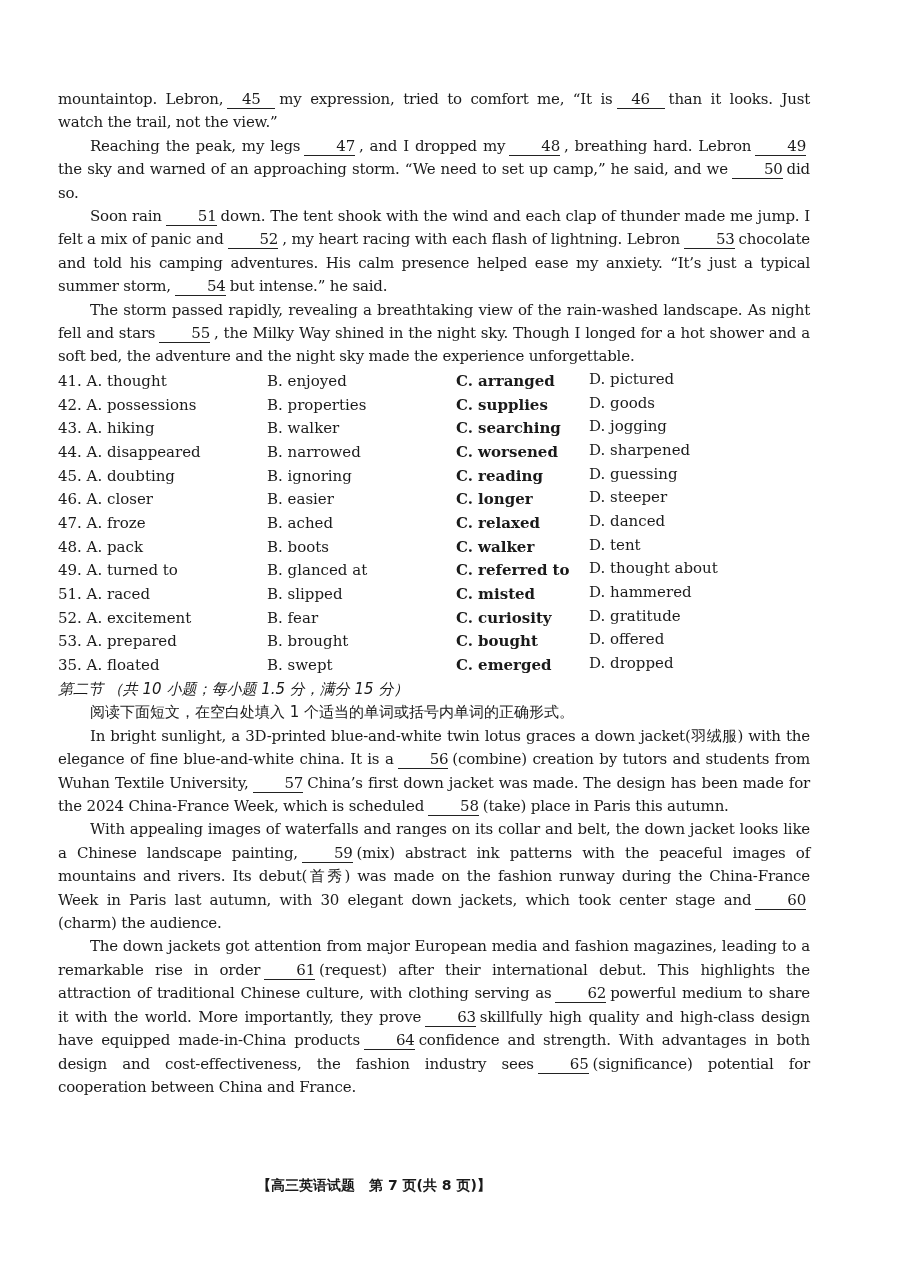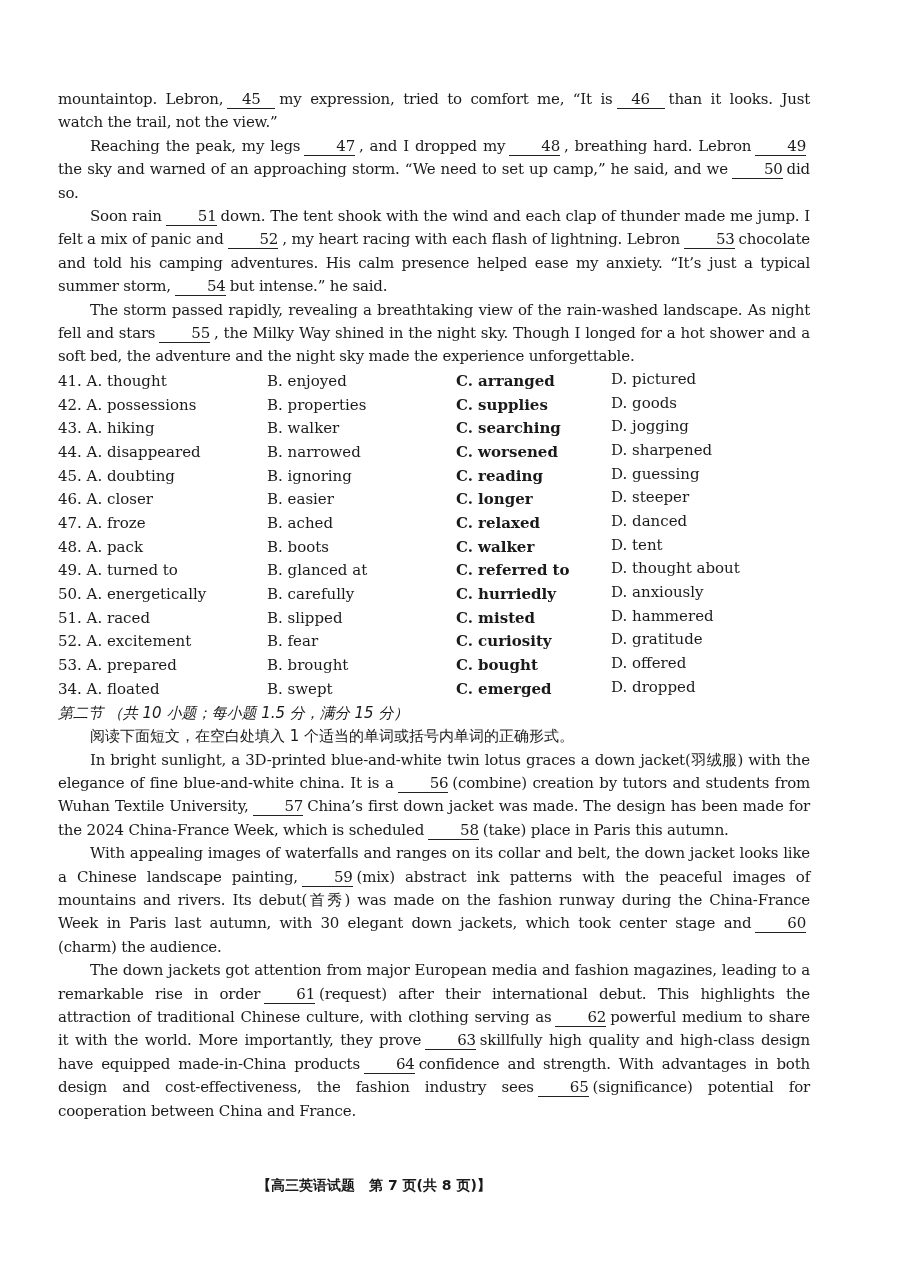--- a/index.html
+++ b/index.html
@@ -21,7 +21,7 @@
   .c-a { left: 0; }
   .c-b { left: 209px; }
   .c-c { left: 398px; font-weight: bold; }
-  .c-d { left: 553px; top: -2px; }
+  .c-d { left: 531px; top: -2px; }
   .sec-head { font-family: "DejaVu Sans", "Liberation Sans", sans-serif; font-size: 15px; line-height: 23.5px; margin: 0; font-style: italic; }
   .instr { font-family: "DejaVu Sans", "Liberation Sans", sans-serif; font-size: 15px; line-height: 23.5px; text-indent: 32px; margin: 0; }
   .footer {

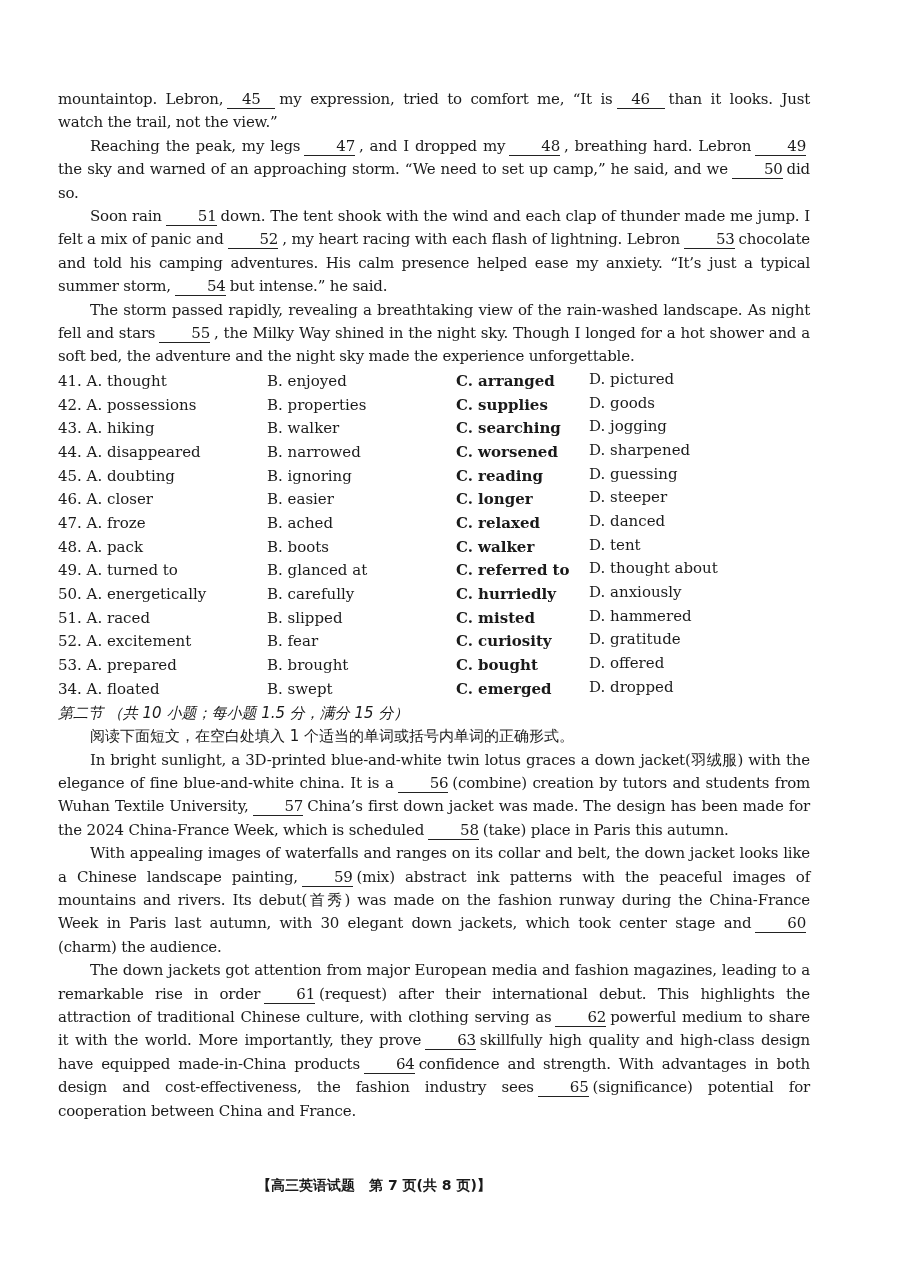--- a/index.html
+++ b/index.html
@@ -95,12 +95,6 @@
         <span class="c-d">D. thought about</span>
       </div>
       <div class="opt-row">
-        <span class="c-a">50. A. energetically</span>
-        <span class="c-b">B. carefully</span>
-        <span class="c-c">C. hurriedly</span>
-        <span class="c-d">D. anxiously</span>
-      </div>
-      <div class="opt-row">
         <span class="c-a">51. A. raced</span>
         <span class="c-b">B. slipped</span>
         <span class="c-c">C. misted</span>

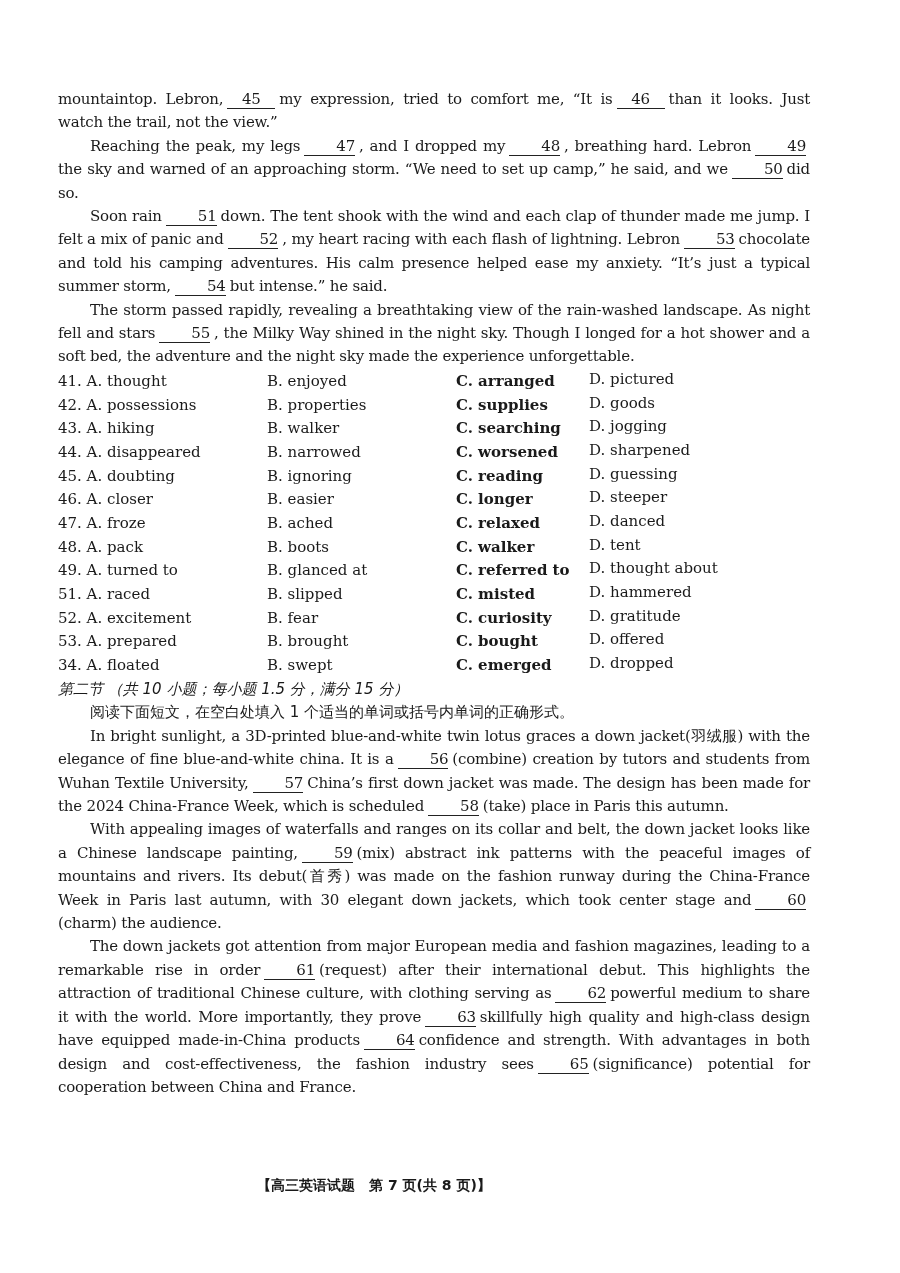--- a/index.html
+++ b/index.html
@@ -113,7 +113,7 @@
         <span class="c-d">D. offered</span>
       </div>
       <div class="opt-row">
-        <span class="c-a">34. A. floated</span>
+        <span class="c-a">35. A. floated</span>
         <span class="c-b">B. swept</span>
         <span class="c-c">C. emerged</span>
         <span class="c-d">D. dropped</span>

